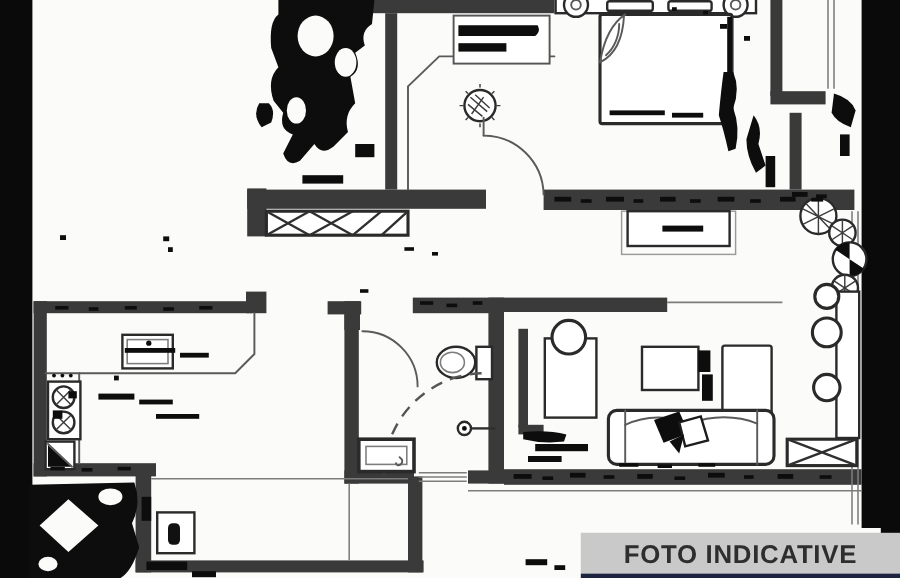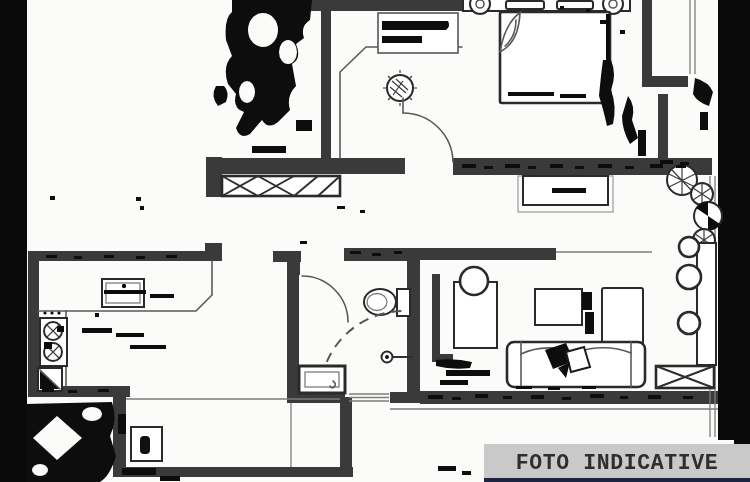--- a/index.html
+++ b/index.html
@@ -8,7 +8,7 @@
   }
   html,body{margin:0;padding:0;background:#fff;}
   .stage{position:relative;width:750px;height:482px;background:var(--paper);overflow:hidden;
-         font-family:Liberation Mono, monospace;}
+         font-family:Liberation Sans, sans-serif;}
   svg{position:absolute;left:0;top:0;display:block;}
   .wall{fill:var(--wall);stroke:none;}
   .furn{fill:#ffffff;stroke:var(--ink);stroke-width:2;}

